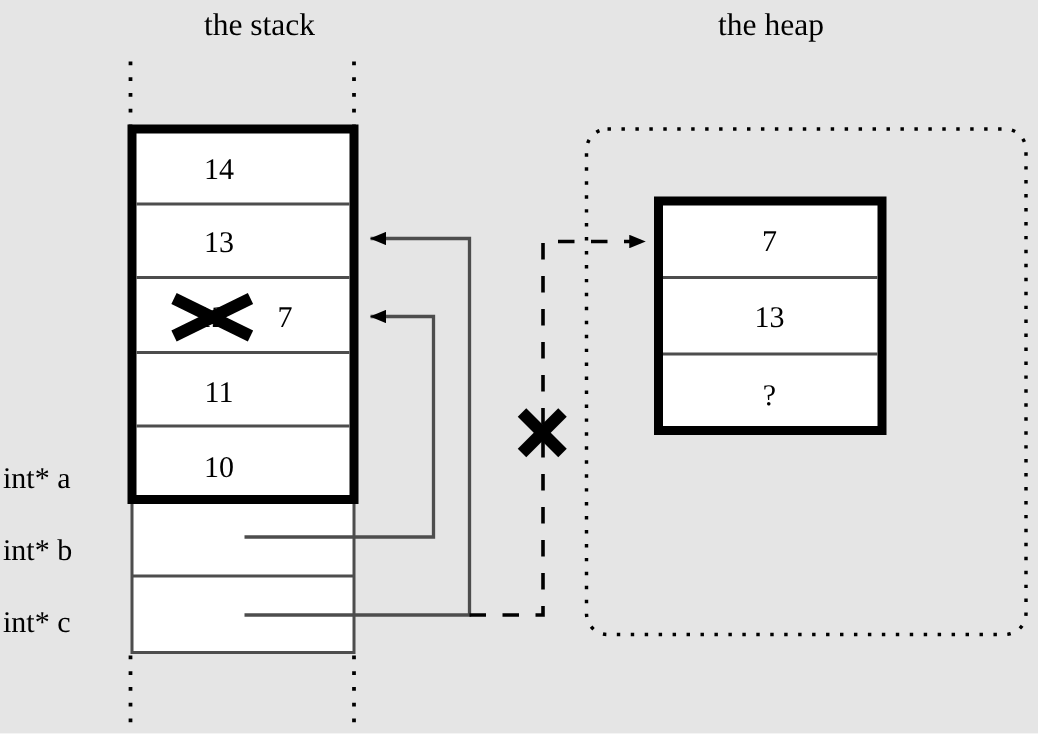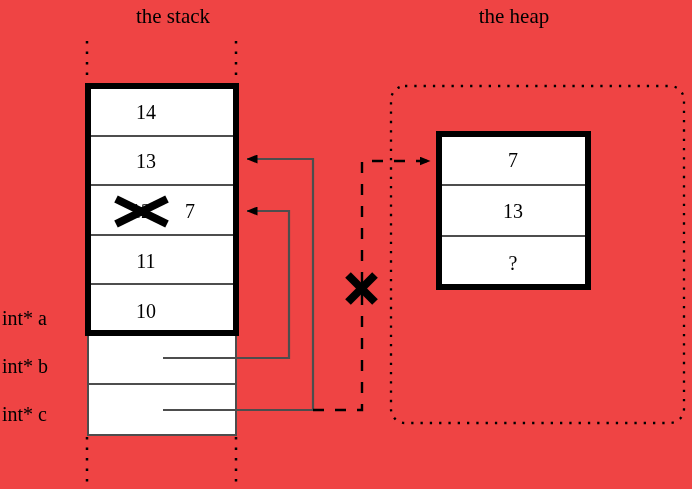--- a/index.html
+++ b/index.html
@@ -14,7 +14,7 @@
     position: relative;
     width: 692px;
     height: 489px;
-    background: #ef4444;
+    background: #e5e5e5;
     overflow: hidden;
   }
   #diagram-svg {

